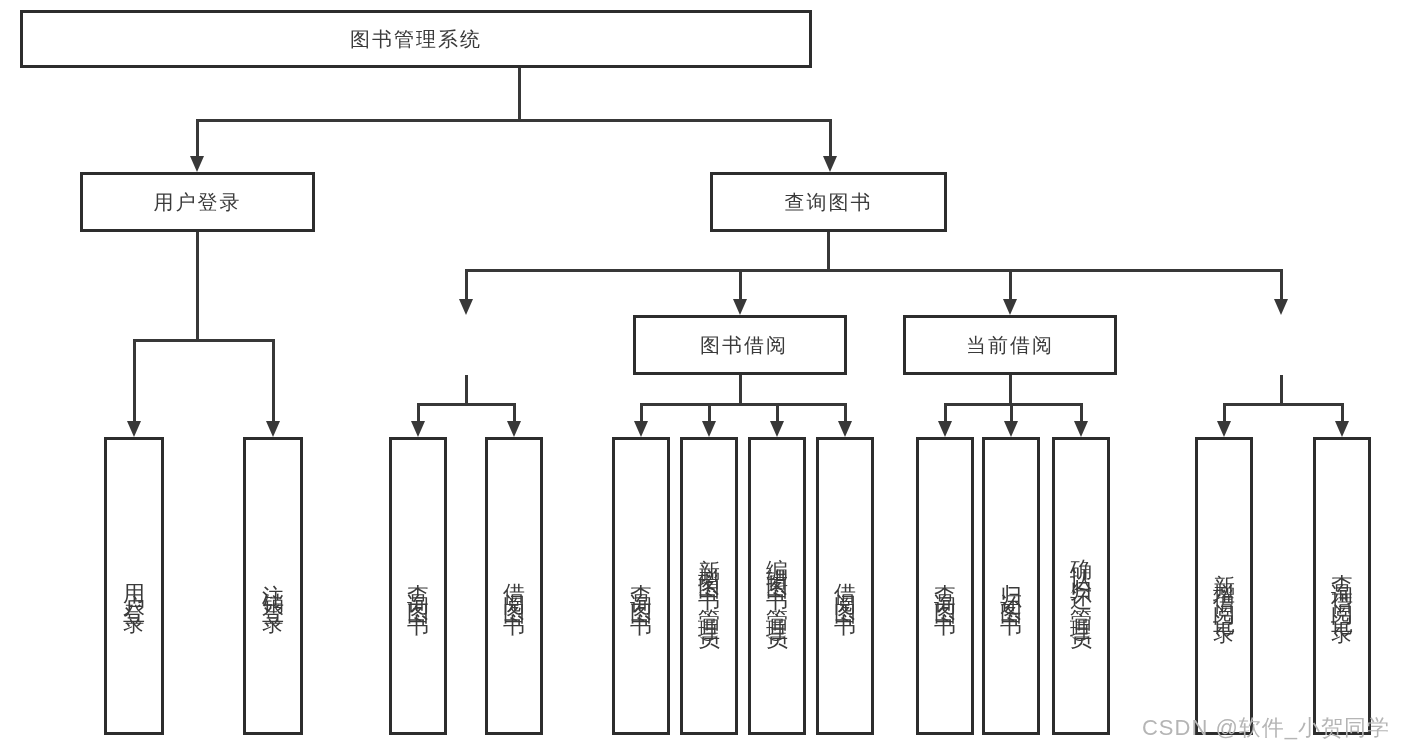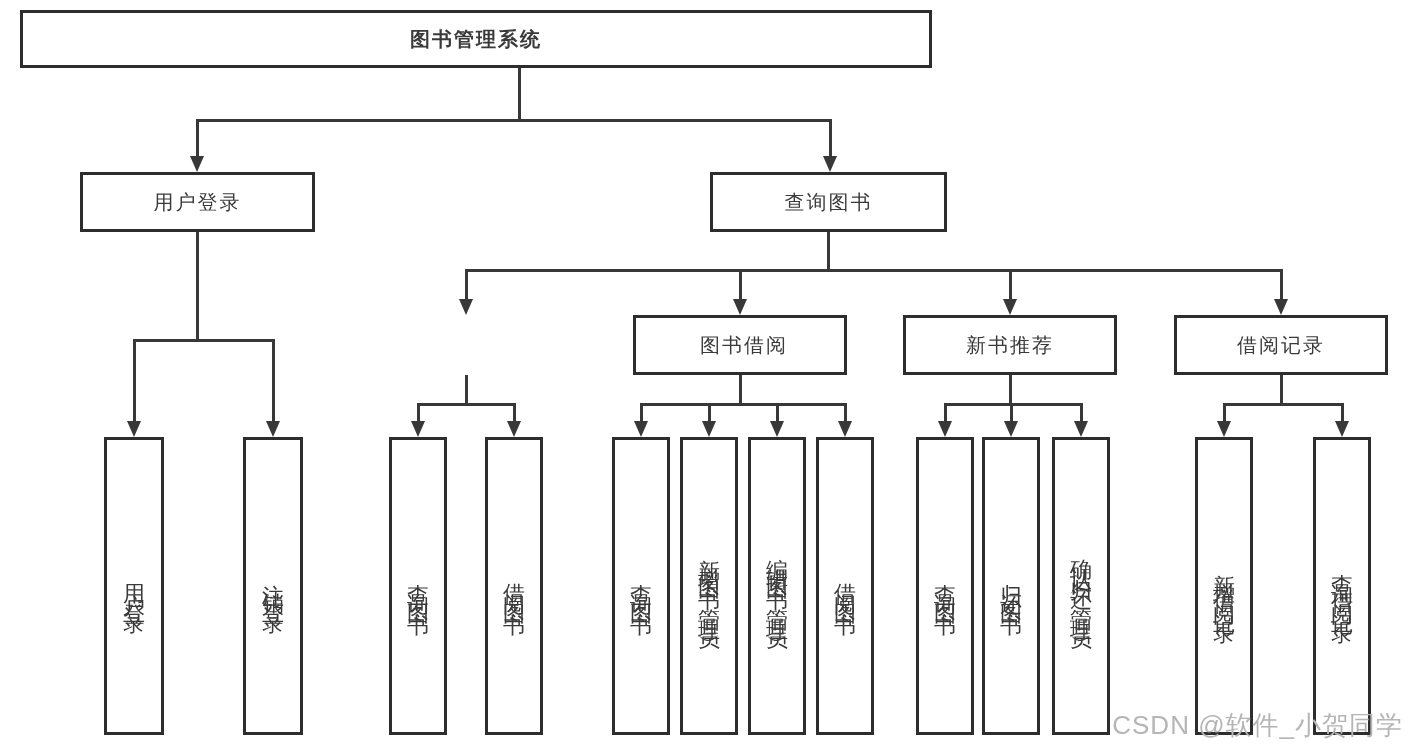--- a/index.html
+++ b/index.html
@@ -39,7 +39,7 @@
 
 <div id="chart">
 
-  <div class="box" style="left:20px;top:10px;width:912px;height:58px;font-weight:bold;">图书管理系统</div>
+  <div class="box" style="left:20px;top:10px;width:792px;height:58px;">图书管理系统</div>
 
   <div class="vl" style="left:518px;top:68px;height:53px;"></div>
   <div class="hl" style="left:196px;top:119px;width:636px;"></div>

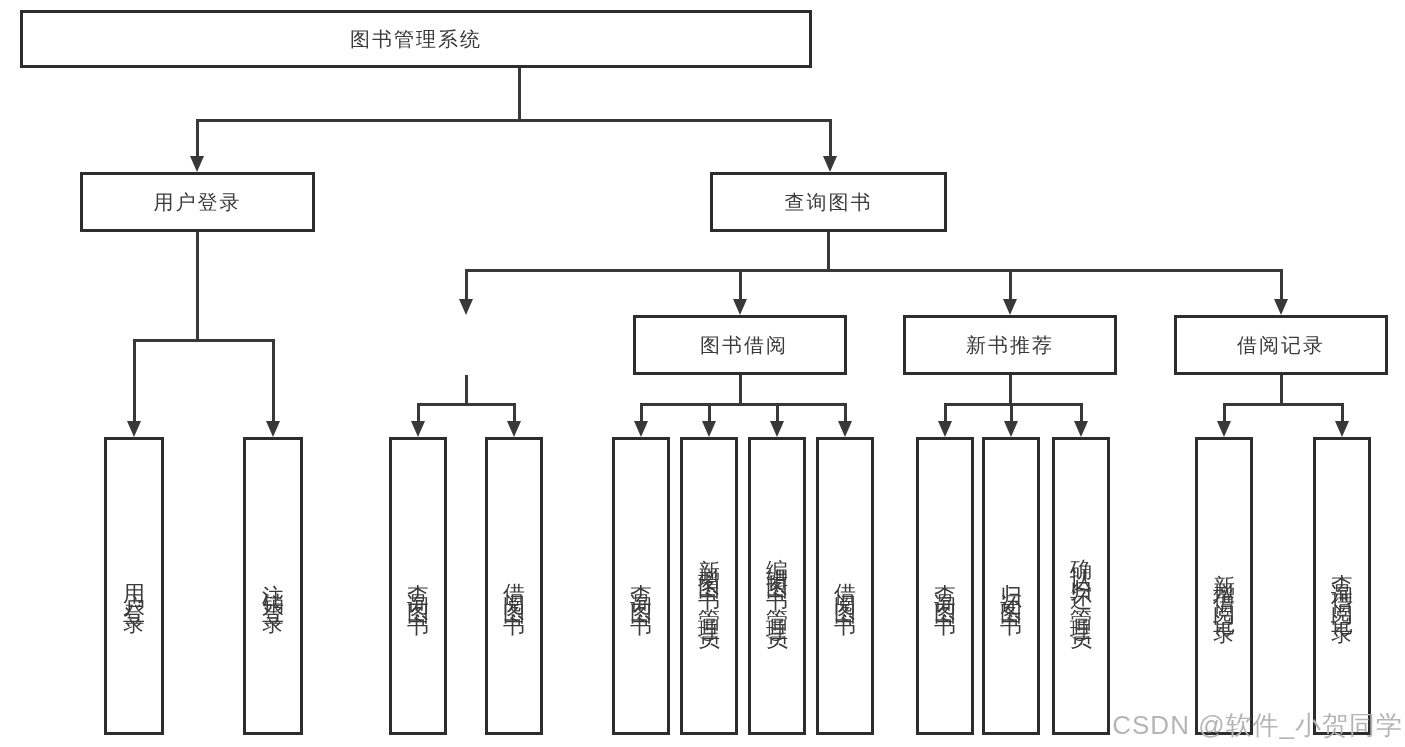--- a/index.html
+++ b/index.html
@@ -70,7 +70,7 @@
   <div class="ah" style="left:1274px;top:299px;"></div>
 
   <div class="box" style="left:633px;top:315px;width:214px;height:60px;padding-left:8px;">图书借阅</div>
-  <div class="box" style="left:903px;top:315px;width:214px;height:60px;">新书推荐</div>
+  <div class="box" style="left:903px;top:315px;width:214px;height:60px;">当前借阅</div>
   <div class="box" style="left:1174px;top:315px;width:214px;height:60px;">借阅记录</div>
 
   <div class="vl" style="left:465px;top:375px;height:31px;"></div>

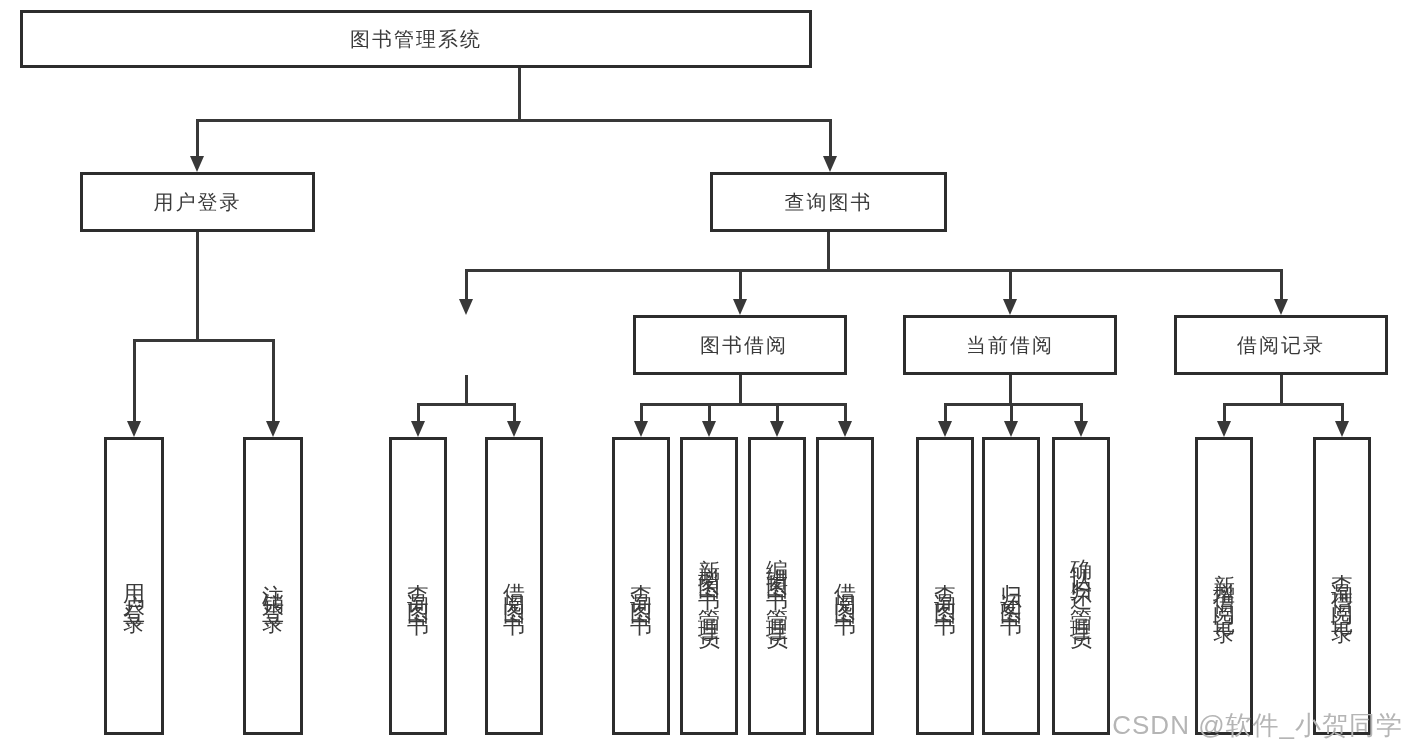--- a/index.html
+++ b/index.html
@@ -71,7 +71,6 @@
 
   <div class="box" style="left:633px;top:315px;width:214px;height:60px;padding-left:8px;">图书借阅</div>
   <div class="box" style="left:903px;top:315px;width:214px;height:60px;">当前借阅</div>
-  <div class="box" style="left:1174px;top:315px;width:214px;height:60px;">借阅记录</div>
 
   <div class="vl" style="left:465px;top:375px;height:31px;"></div>
   <div class="hl" style="left:417px;top:403px;width:99px;"></div>

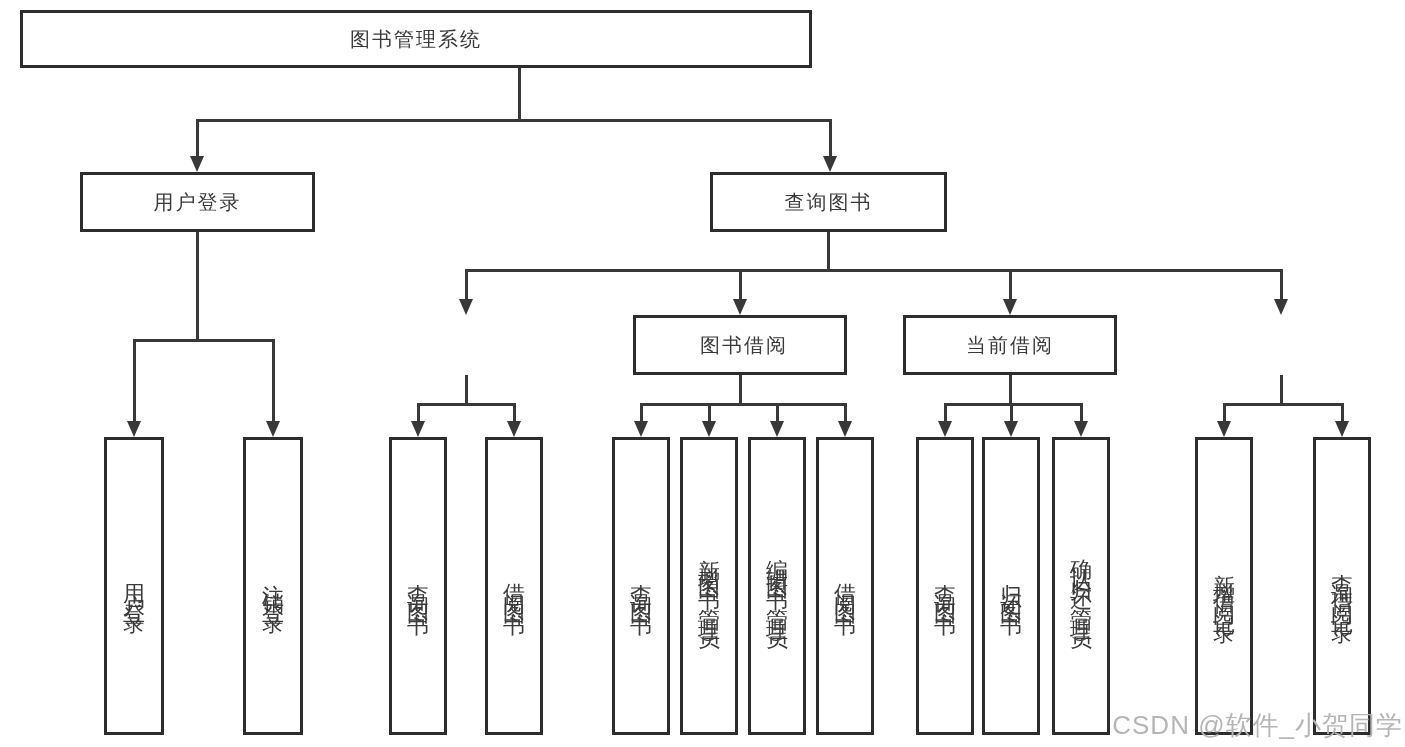--- a/index.html
+++ b/index.html
@@ -30,8 +30,8 @@
       border-left:7px solid transparent;border-right:7px solid transparent;
       border-top:16px solid var(--line);}
   #watermark{
-    position:absolute;right:2px;bottom:4px;z-index:5;
-    font-size:26px;letter-spacing:1px;color:var(--watermark);
+    position:absolute;right:15px;bottom:4px;z-index:5;
+    font-size:22px;letter-spacing:1px;color:var(--watermark);
   }
 </style>
 </head>

